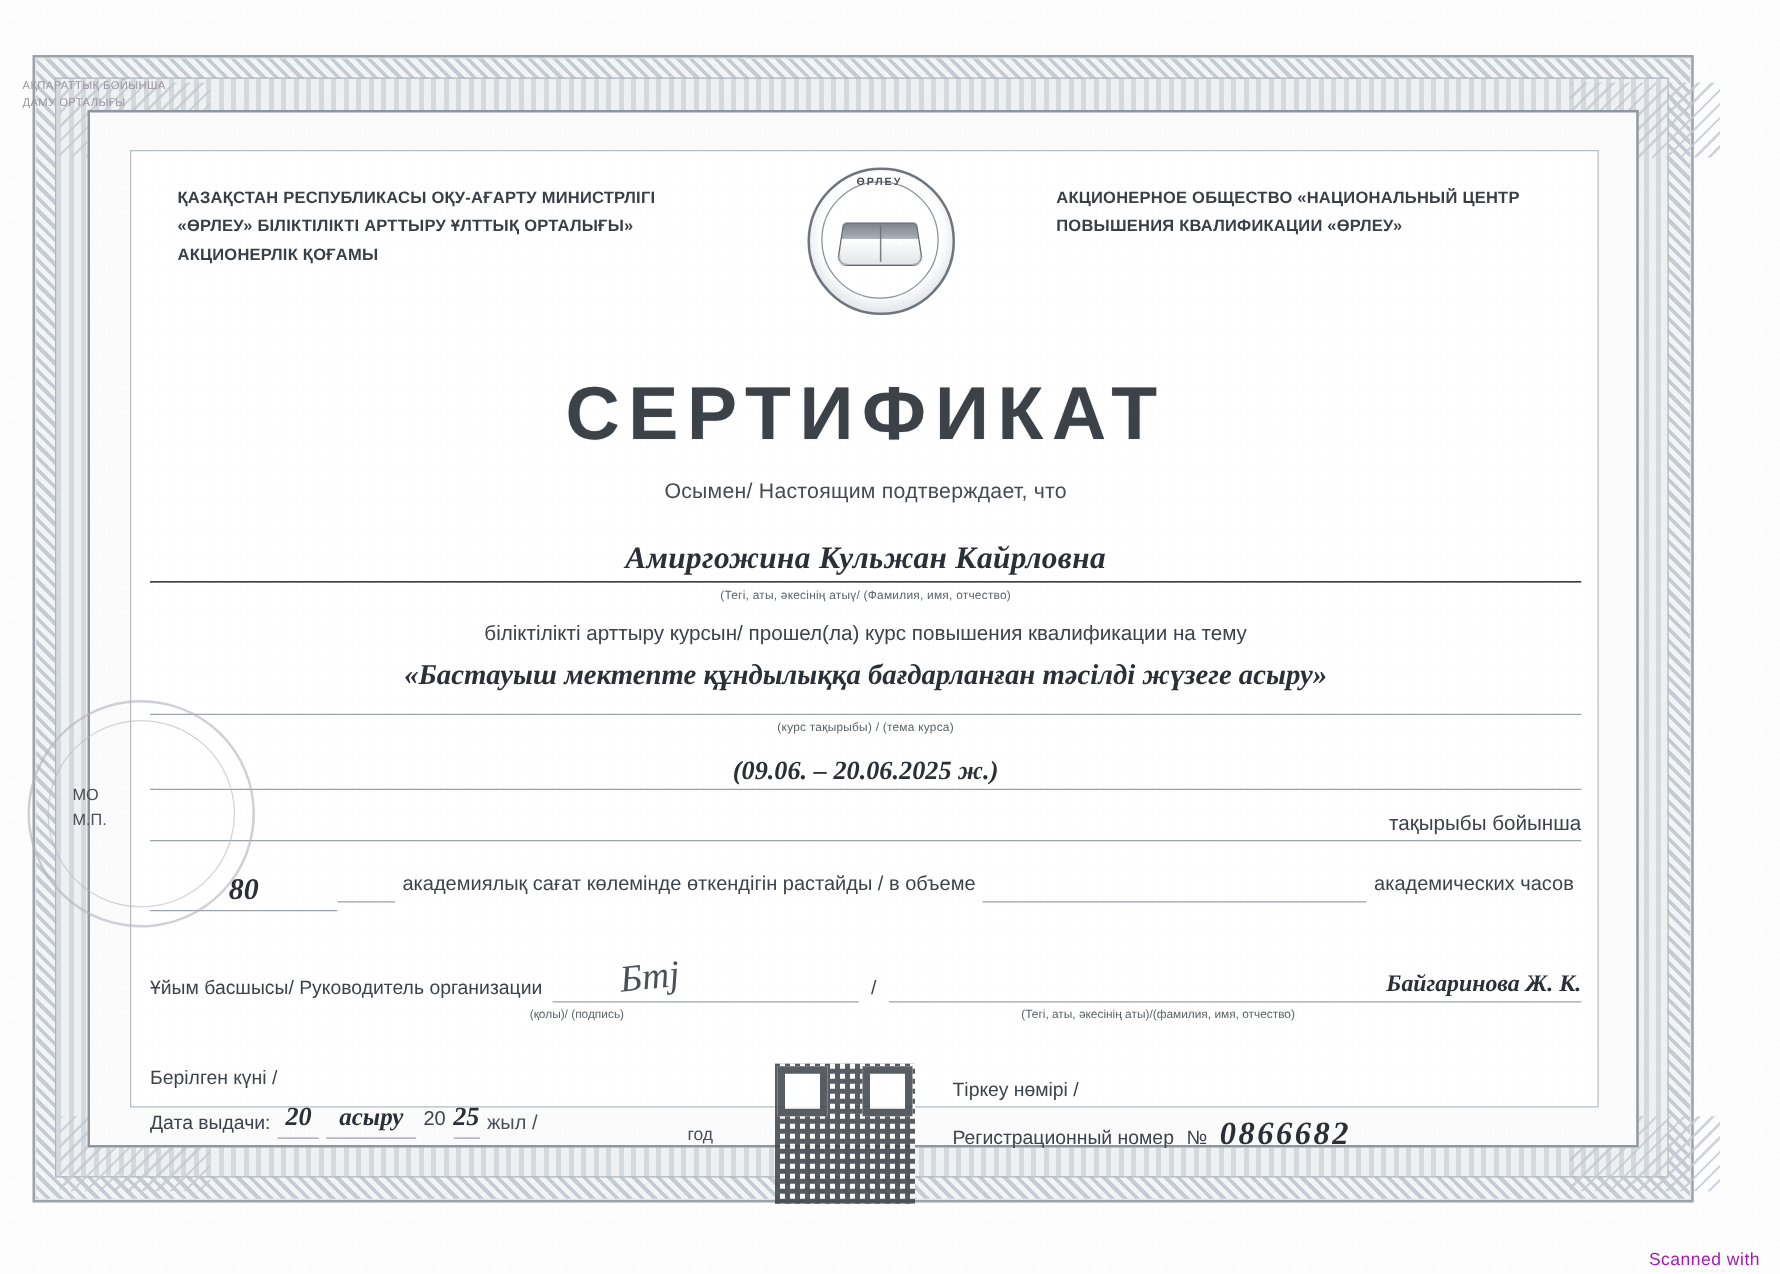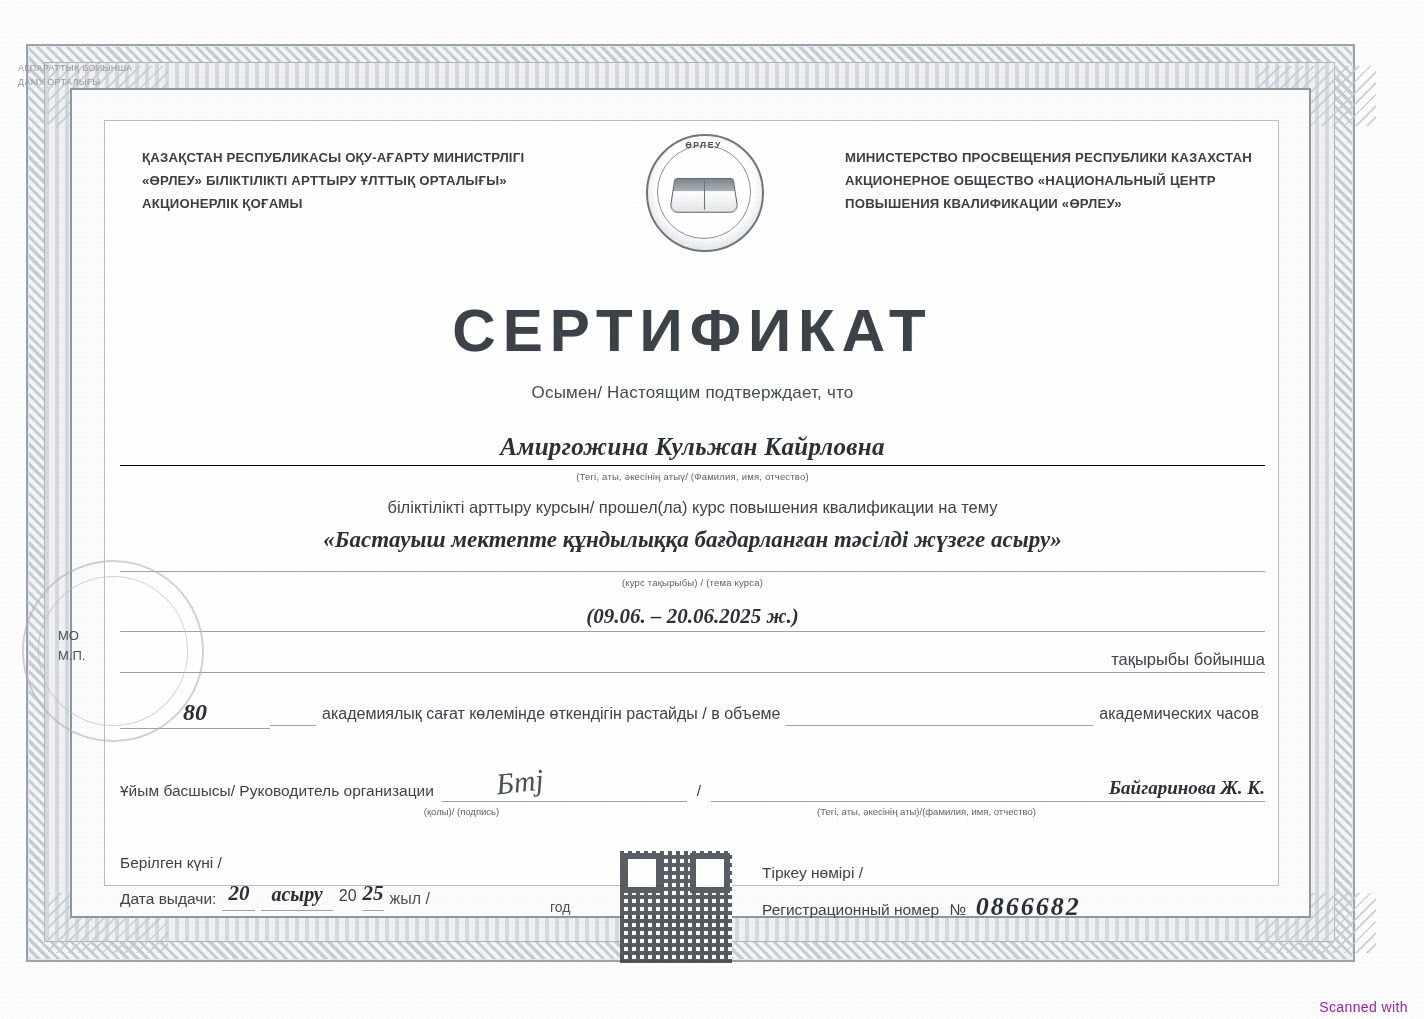--- a/index.html
+++ b/index.html
@@ -510,7 +510,6 @@
       </div>
 
       <div class="header-block header-right">
-        <div>МИНИСТЕРСТВО ПРОСВЕЩЕНИЯ  РЕСПУБЛИКИ КАЗАХСТАН</div>
         <div>АКЦИОНЕРНОЕ  ОБЩЕСТВО  «НАЦИОНАЛЬНЫЙ ЦЕНТР</div>
         <div>ПОВЫШЕНИЯ КВАЛИФИКАЦИИ  «ӨРЛЕУ»</div>
       </div>

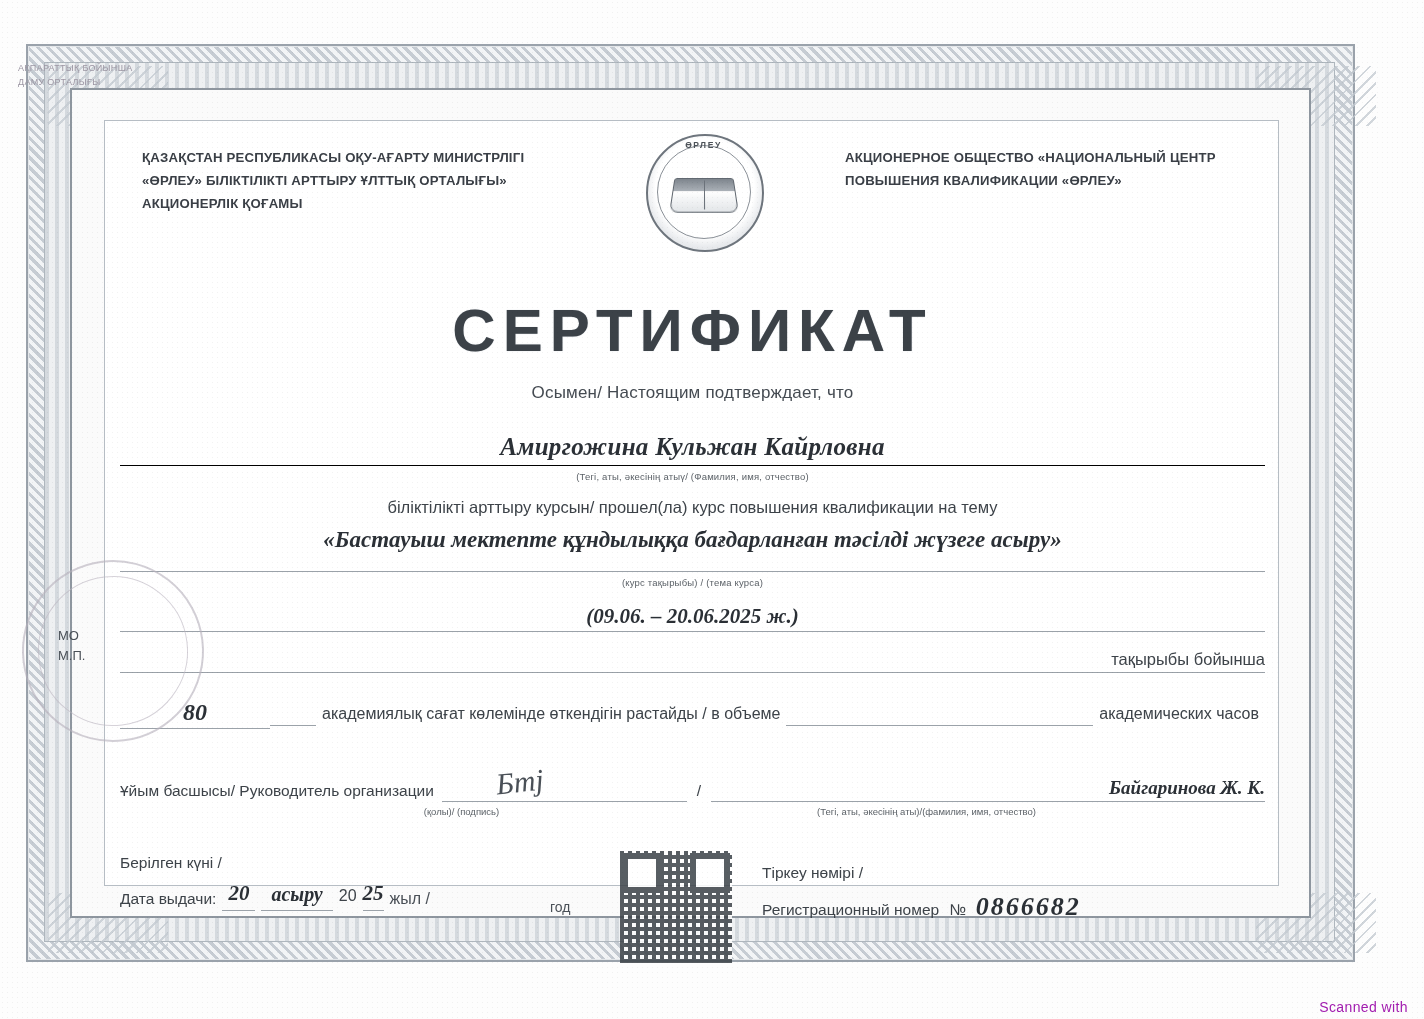--- a/index.html
+++ b/index.html
@@ -247,7 +247,7 @@
   .hours-row {
     margin-top: 26px;
     display: flex;
-    align-items: center;
+    align-items: flex-start;
     font-size: 16px;
     color: #3d4349;
     gap: 0;

